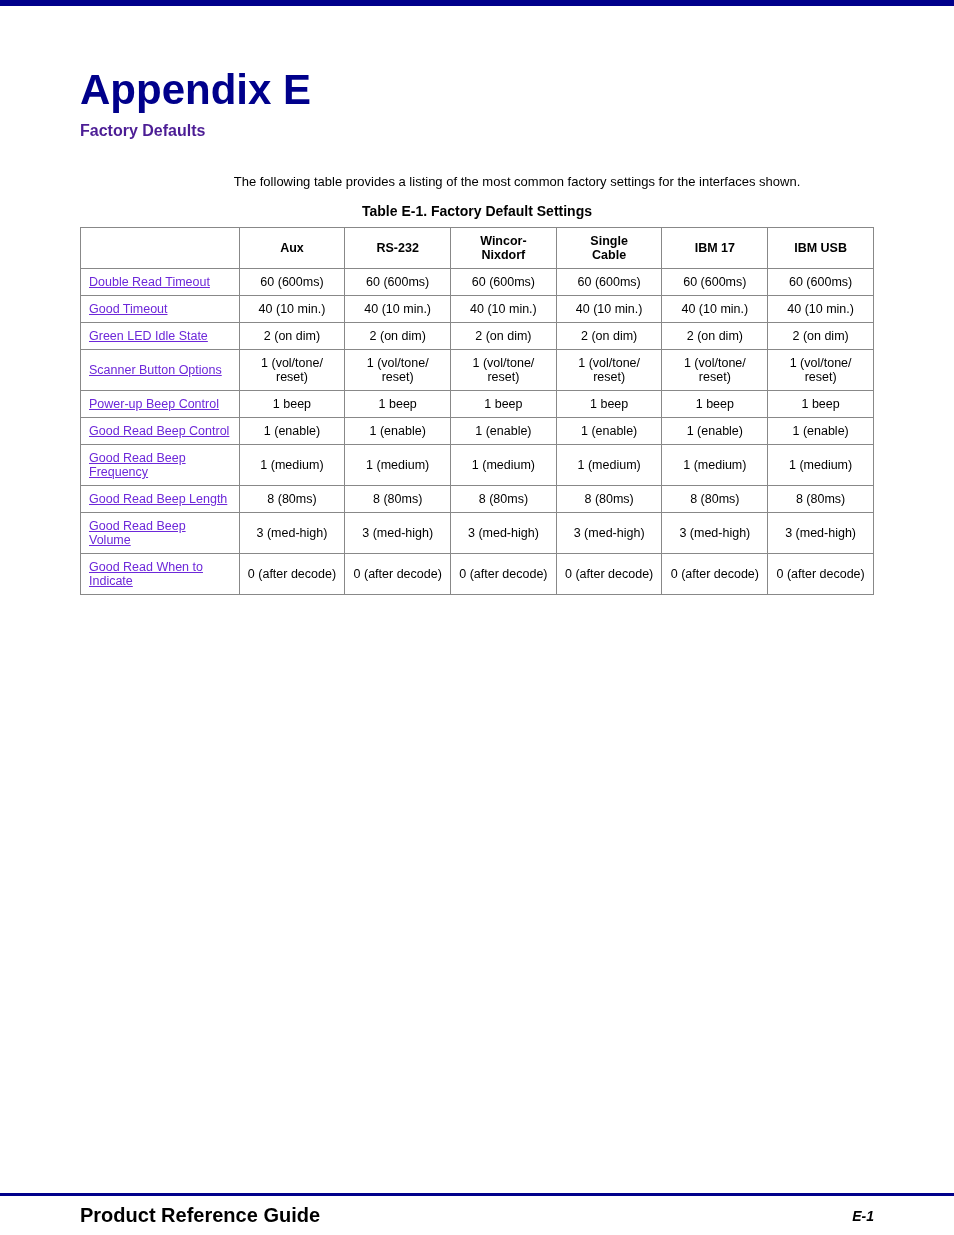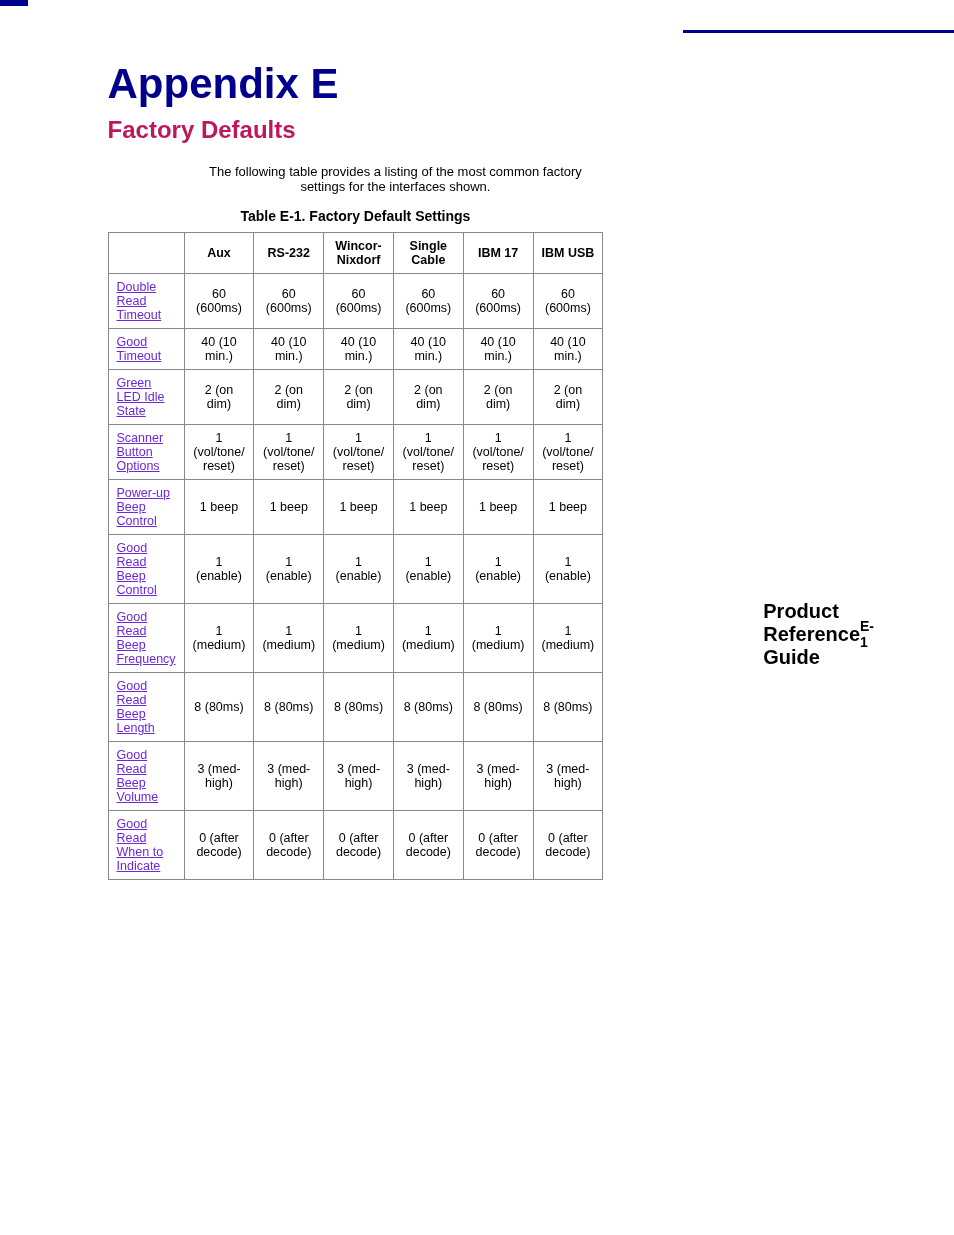--- a/index.html
+++ b/index.html
@@ -16,7 +16,7 @@
       min-height: 1235px;
       background: #fff;
       display: flex;
-      flex-direction: row;
+      flex-direction: column;
     }
     .top-border {
       height: 6px;

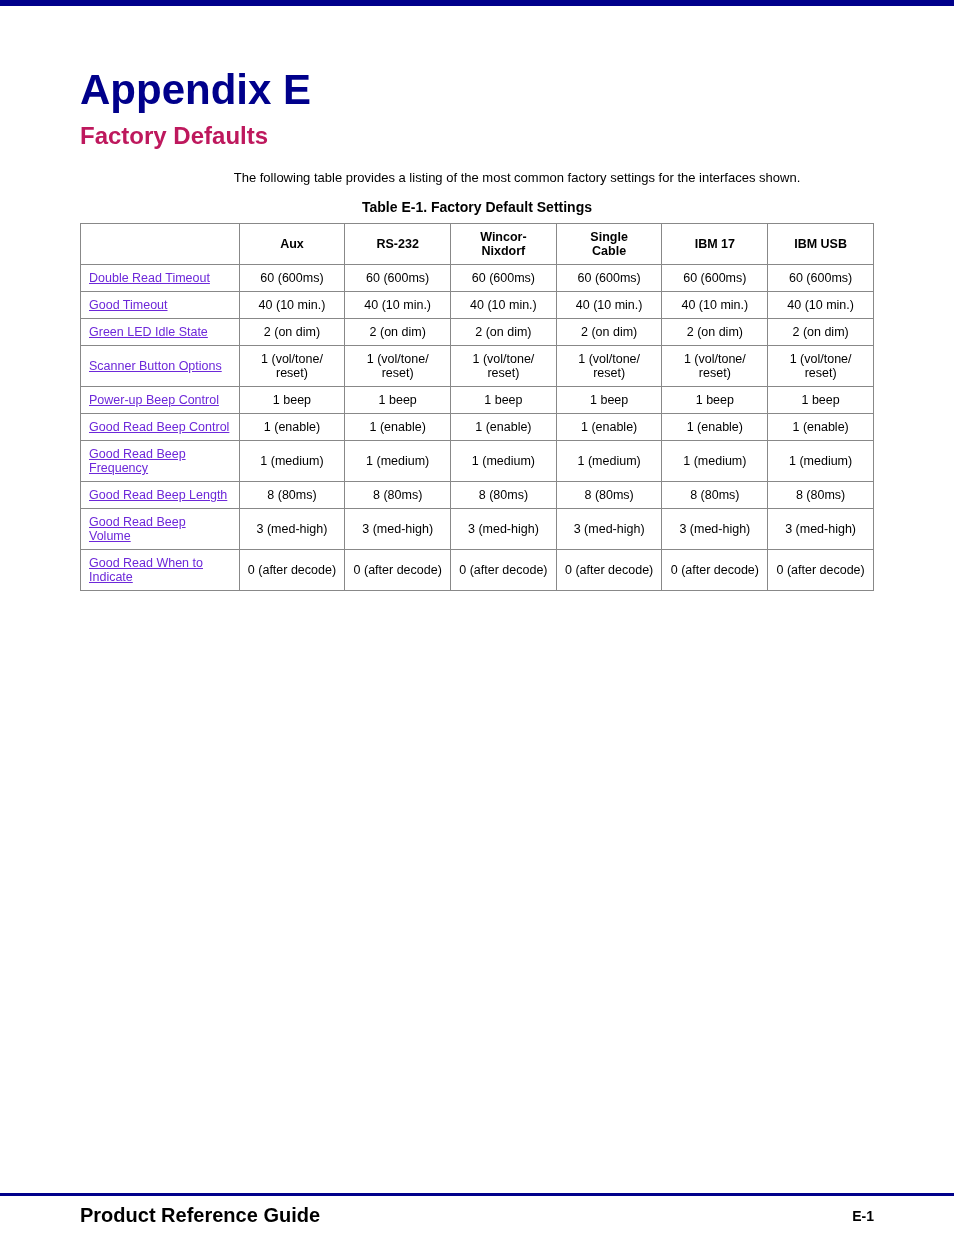--- a/index.html
+++ b/index.html
@@ -35,10 +35,10 @@
       margin-top: 20px;
     }
     .section-title {
-      font-size: 24px;
-      font-weight: bold;
-      color: #be185d;
-      margin-bottom: 20px;
+      font-size: 16px;
+      font-weight: bold;
+      color: #4c1d95;
+      margin-bottom: 34px;
     }
     .intro-text {
       text-align: center;

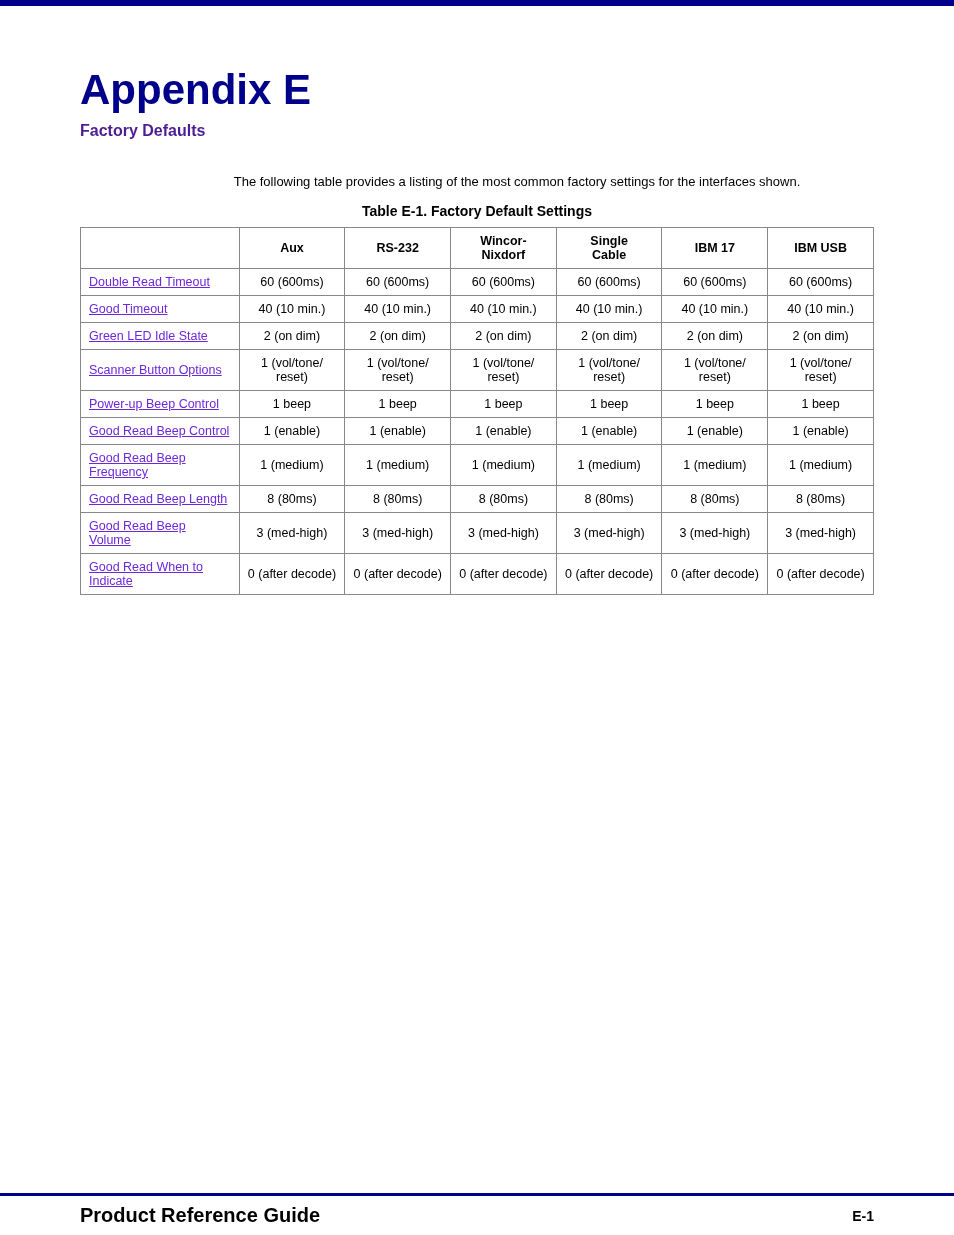--- a/index.html
+++ b/index.html
@@ -98,6 +98,7 @@
       font-weight: bold;
       font-size: 14px;
       color: #000;
+      font-style: italic;
     }
   </style>
 </head>

